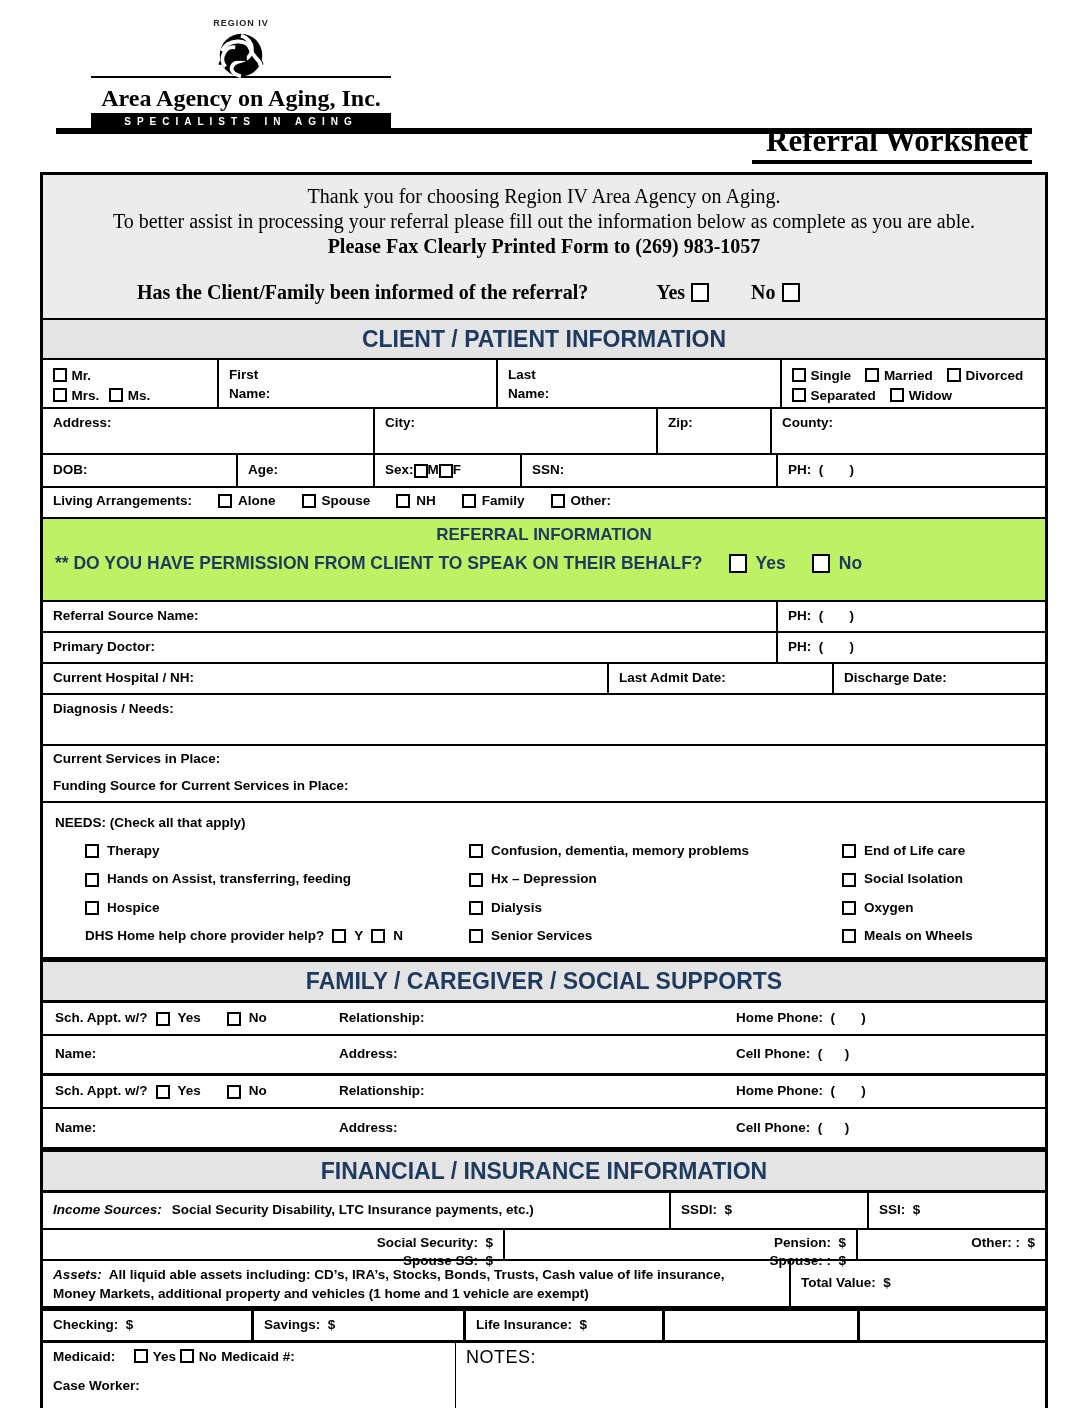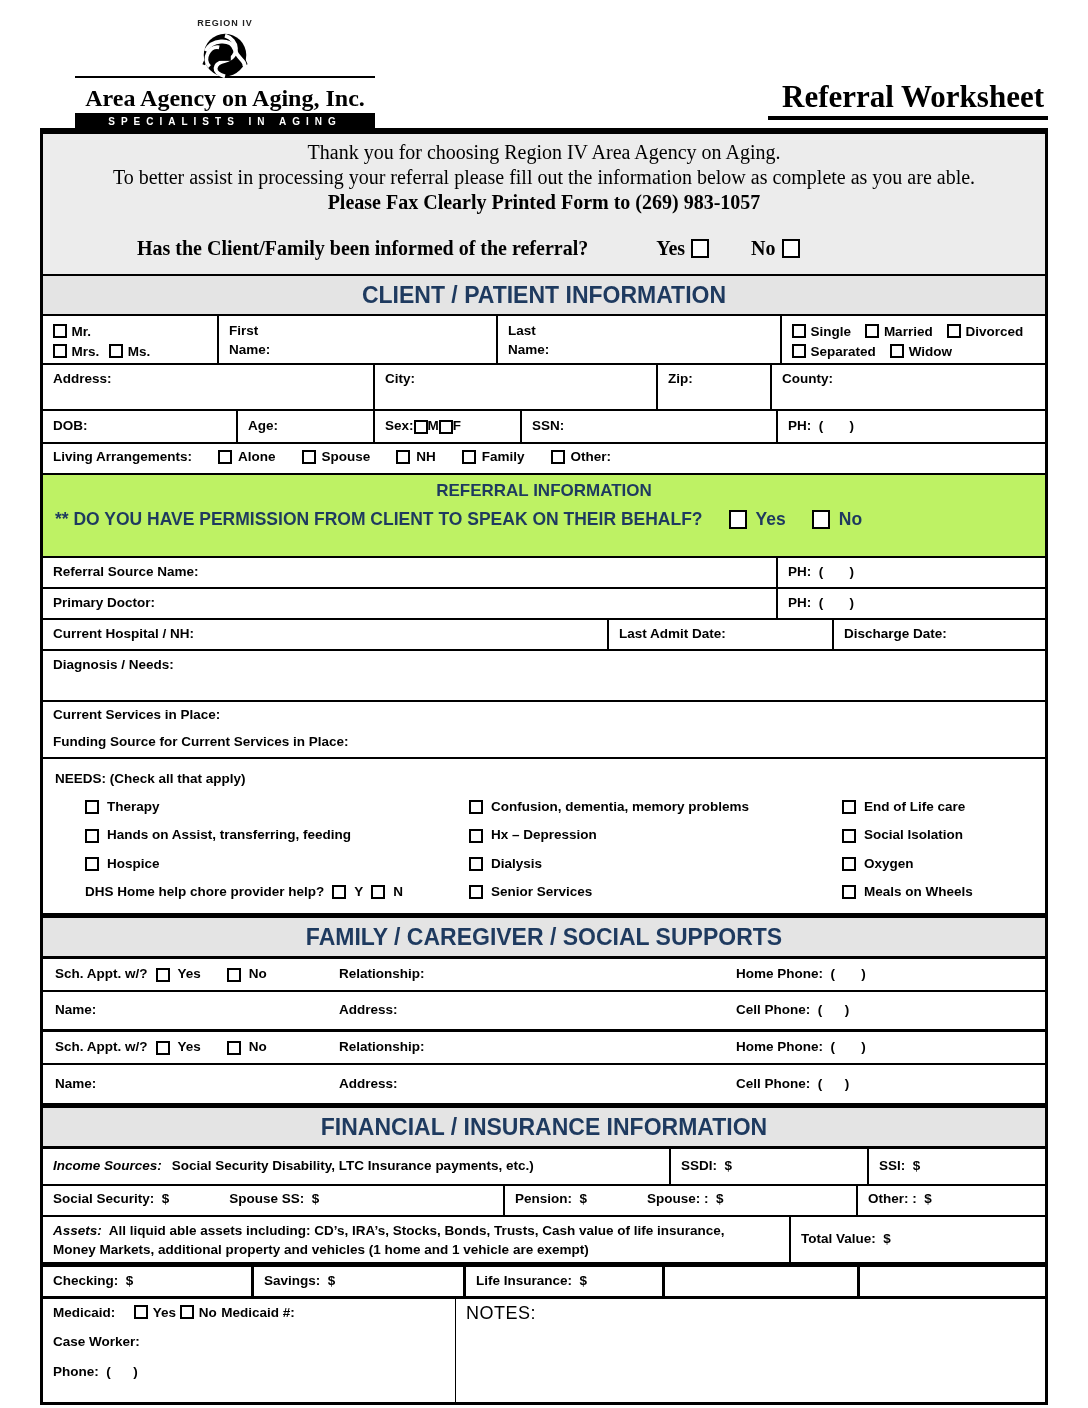--- a/index.html
+++ b/index.html
@@ -7,7 +7,7 @@
   body { height:1408px; font-family:"Liberation Sans", sans-serif; color:#000; position:relative; }
 
   
-  .page-header { position:relative; height:128px; margin:0 40px; }
+  .page-header { position:relative; height:172px; margin:0 56px; }
   .header-rule { position:absolute; left:0; right:0; top:128px; height:6px; background:#000; }
   .logo { position:absolute; left:35px; top:18px; width:300px; text-align:center; }
   .logo-region { font-size:9px; letter-spacing:1px; font-weight:bold; color:#222; }

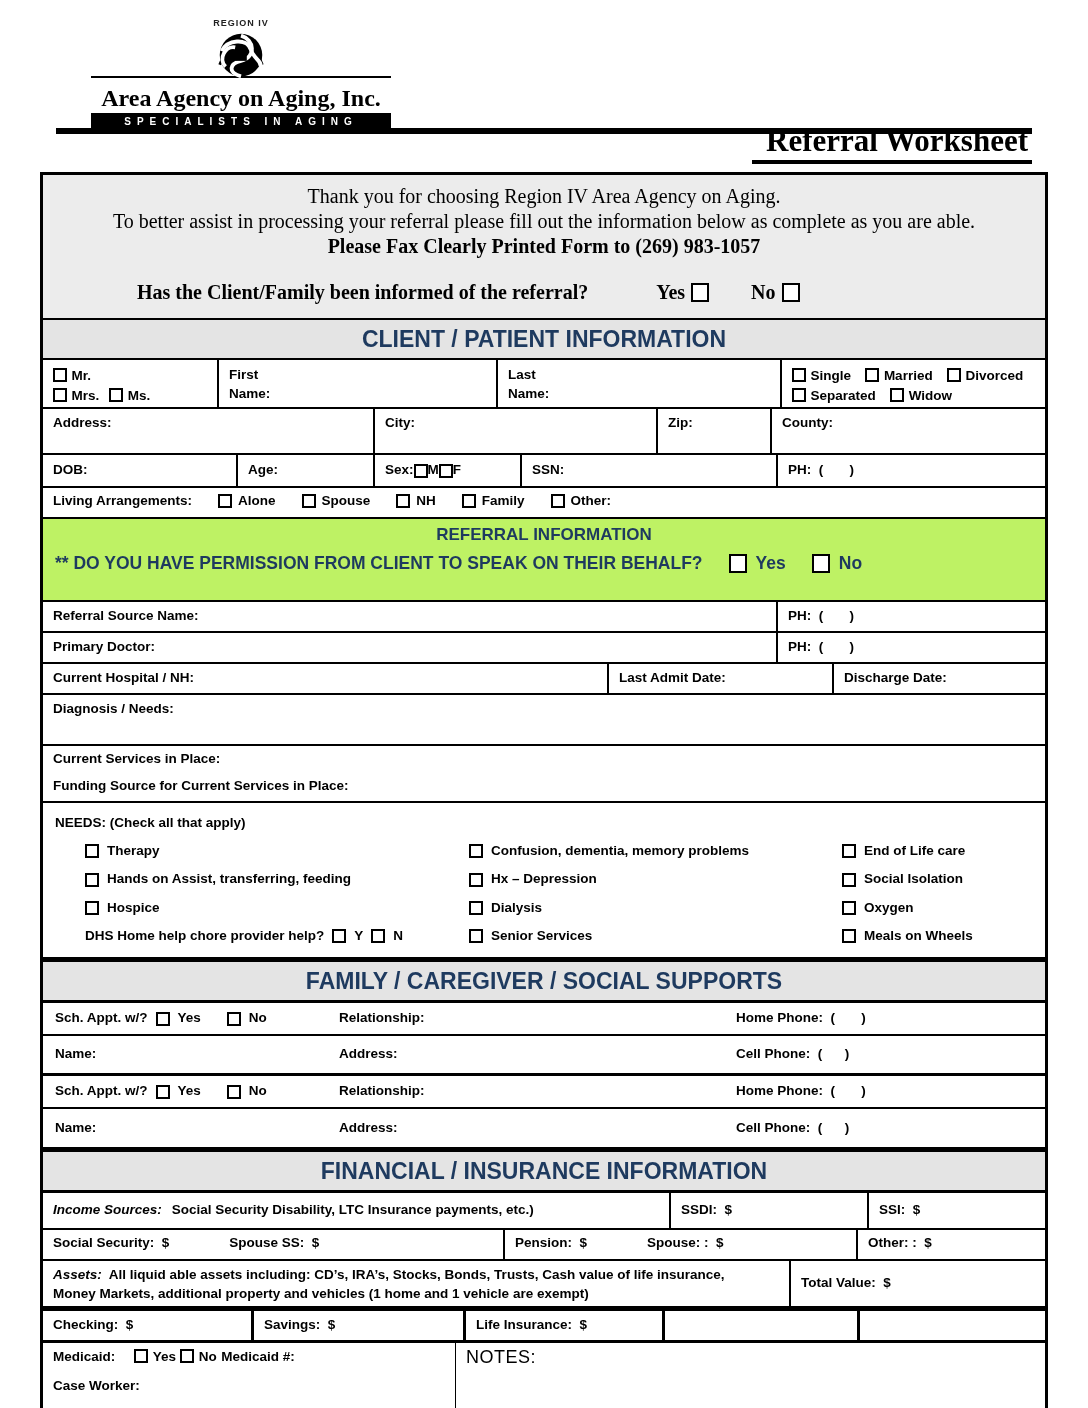--- a/index.html
+++ b/index.html
@@ -82,7 +82,7 @@
   
   .r-income { height:37px; } .r-income .cell { display:flex; align-items:center; }
   .ital { font-style:italic; }
-  .r-socsec { height:31px; } .r-socsec .cell { display:flex; align-items:flex-start; }
+  .r-socsec { height:31px; } .r-socsec .cell { display:flex; align-items:flex-end;flex-direction:column; }
   .r-socsec .cell .lbl + .lbl { margin-left:60px; }
   .r-assets { height:47px; } .r-assets .cell2 { display:flex; align-items:center; }
   .r-check { height:35px; border-top:3px solid #000; border-bottom:3px solid #000; }

